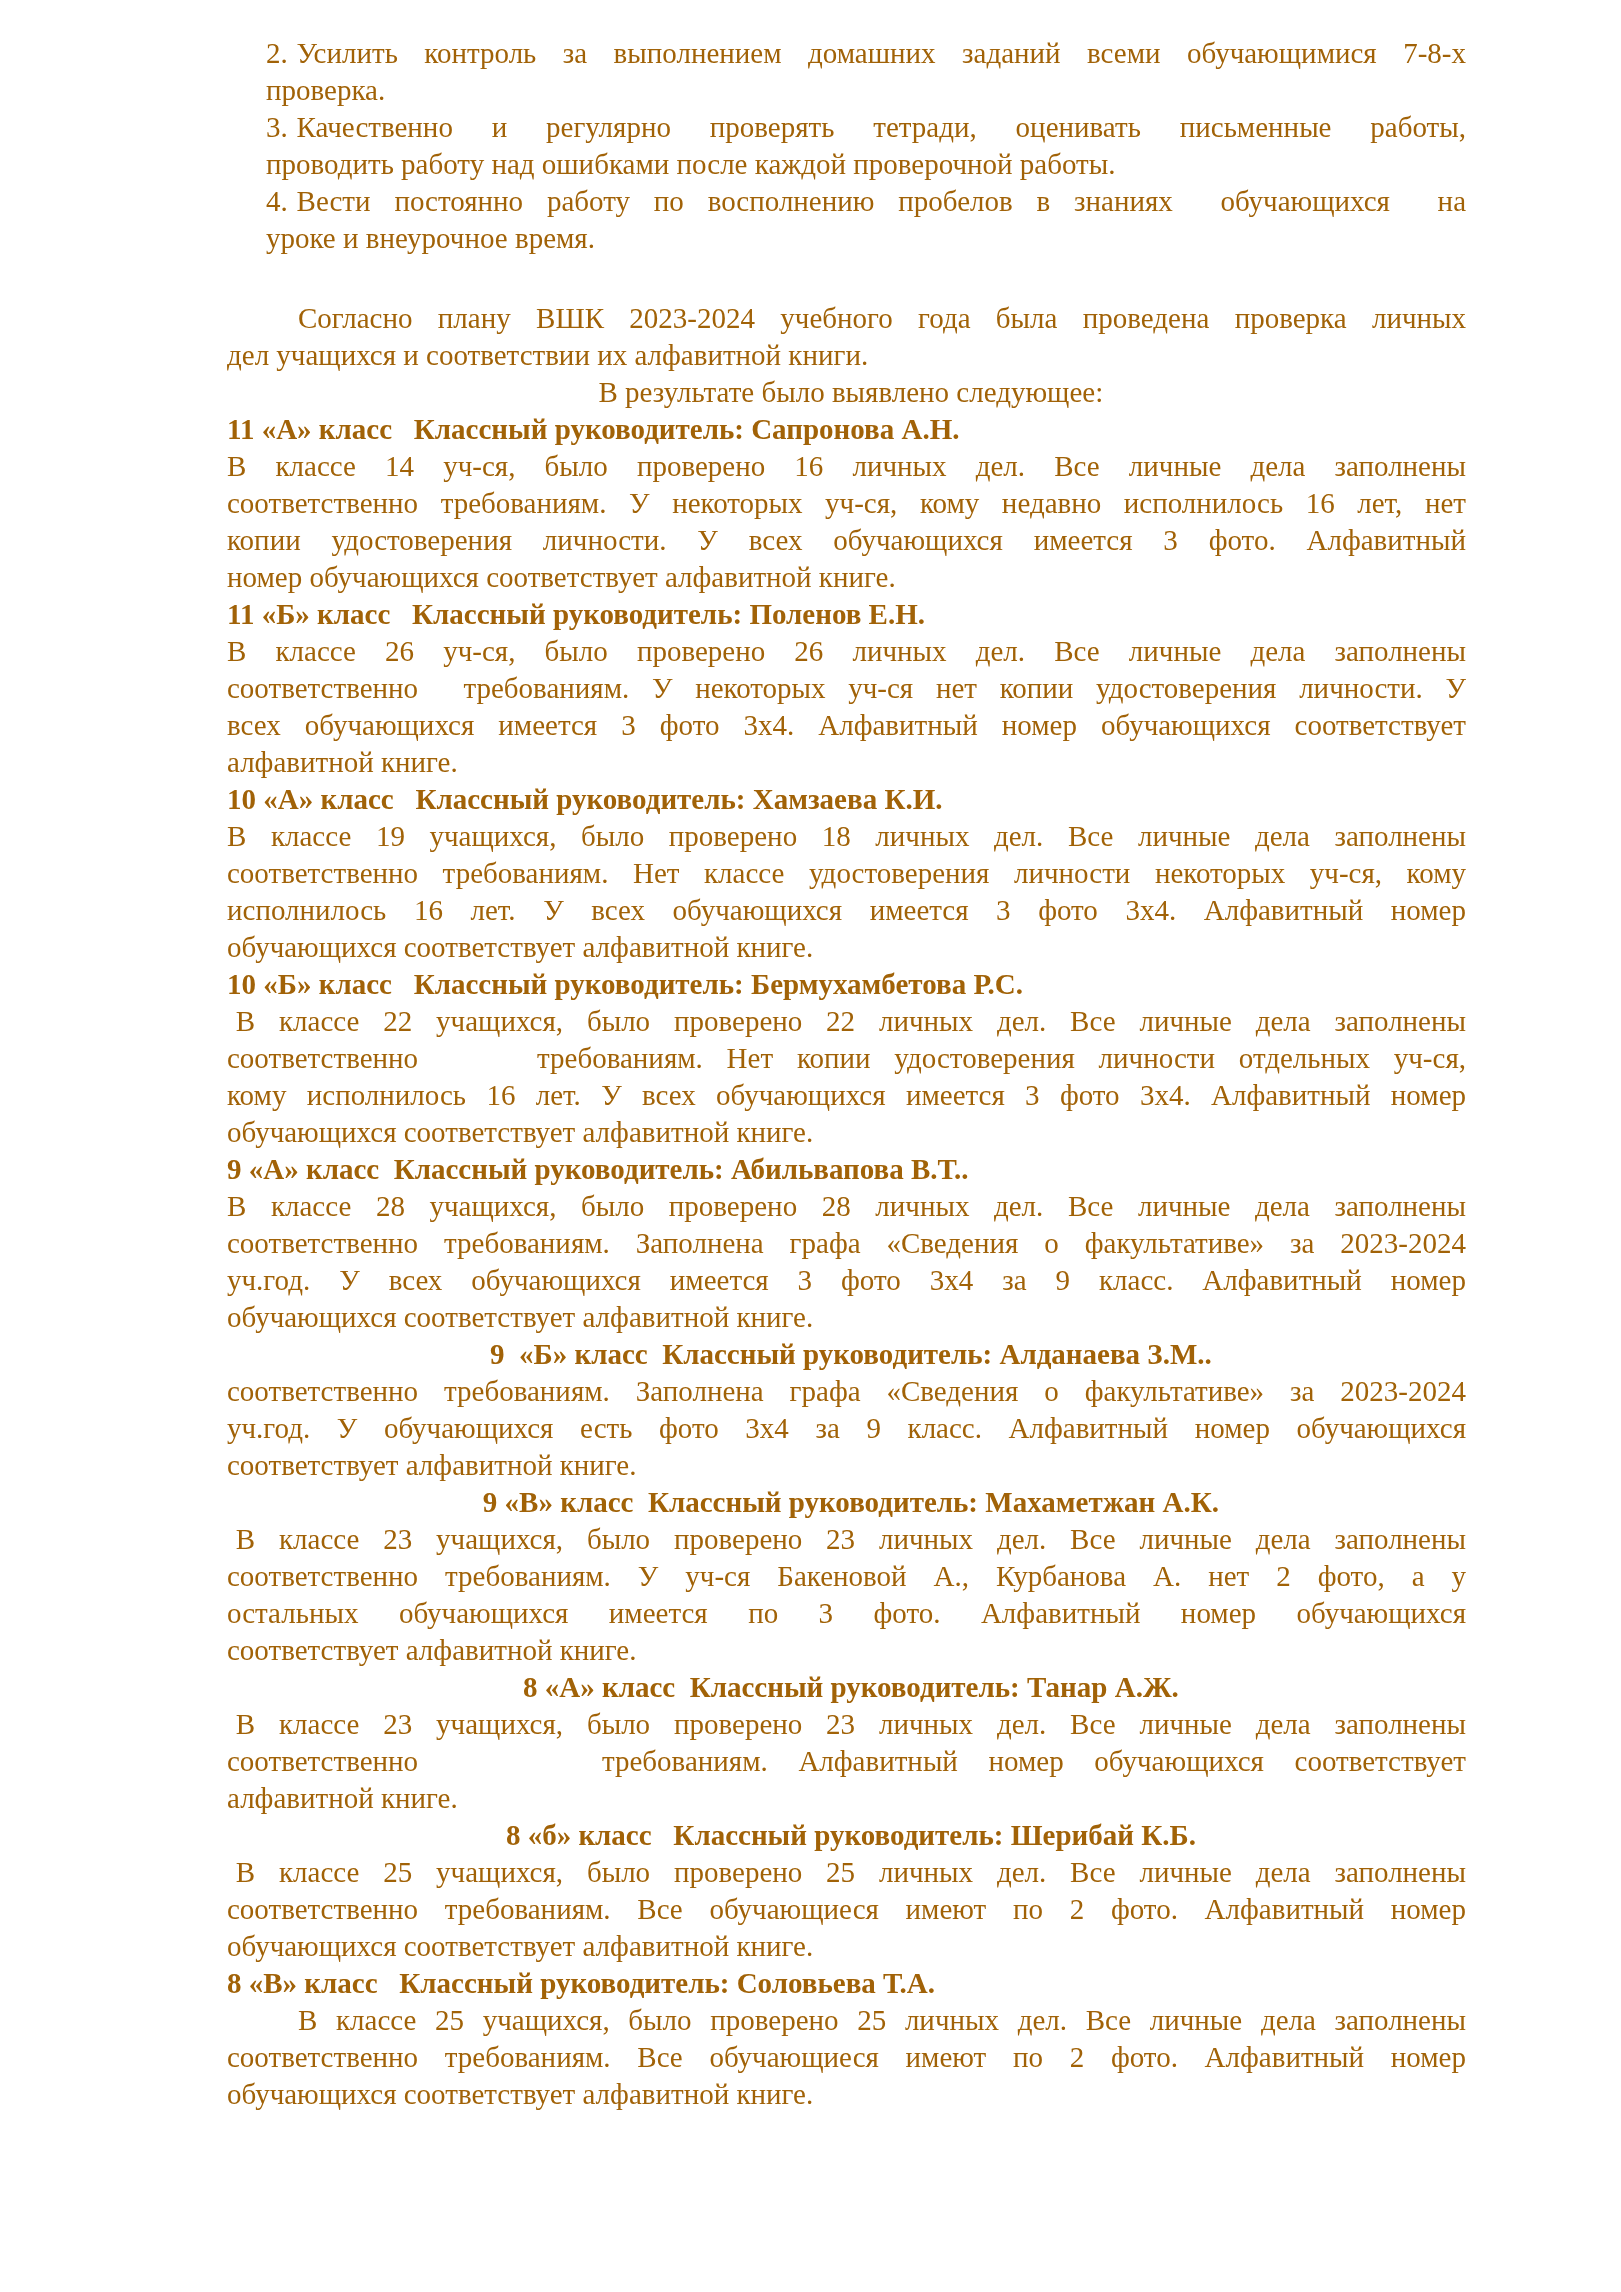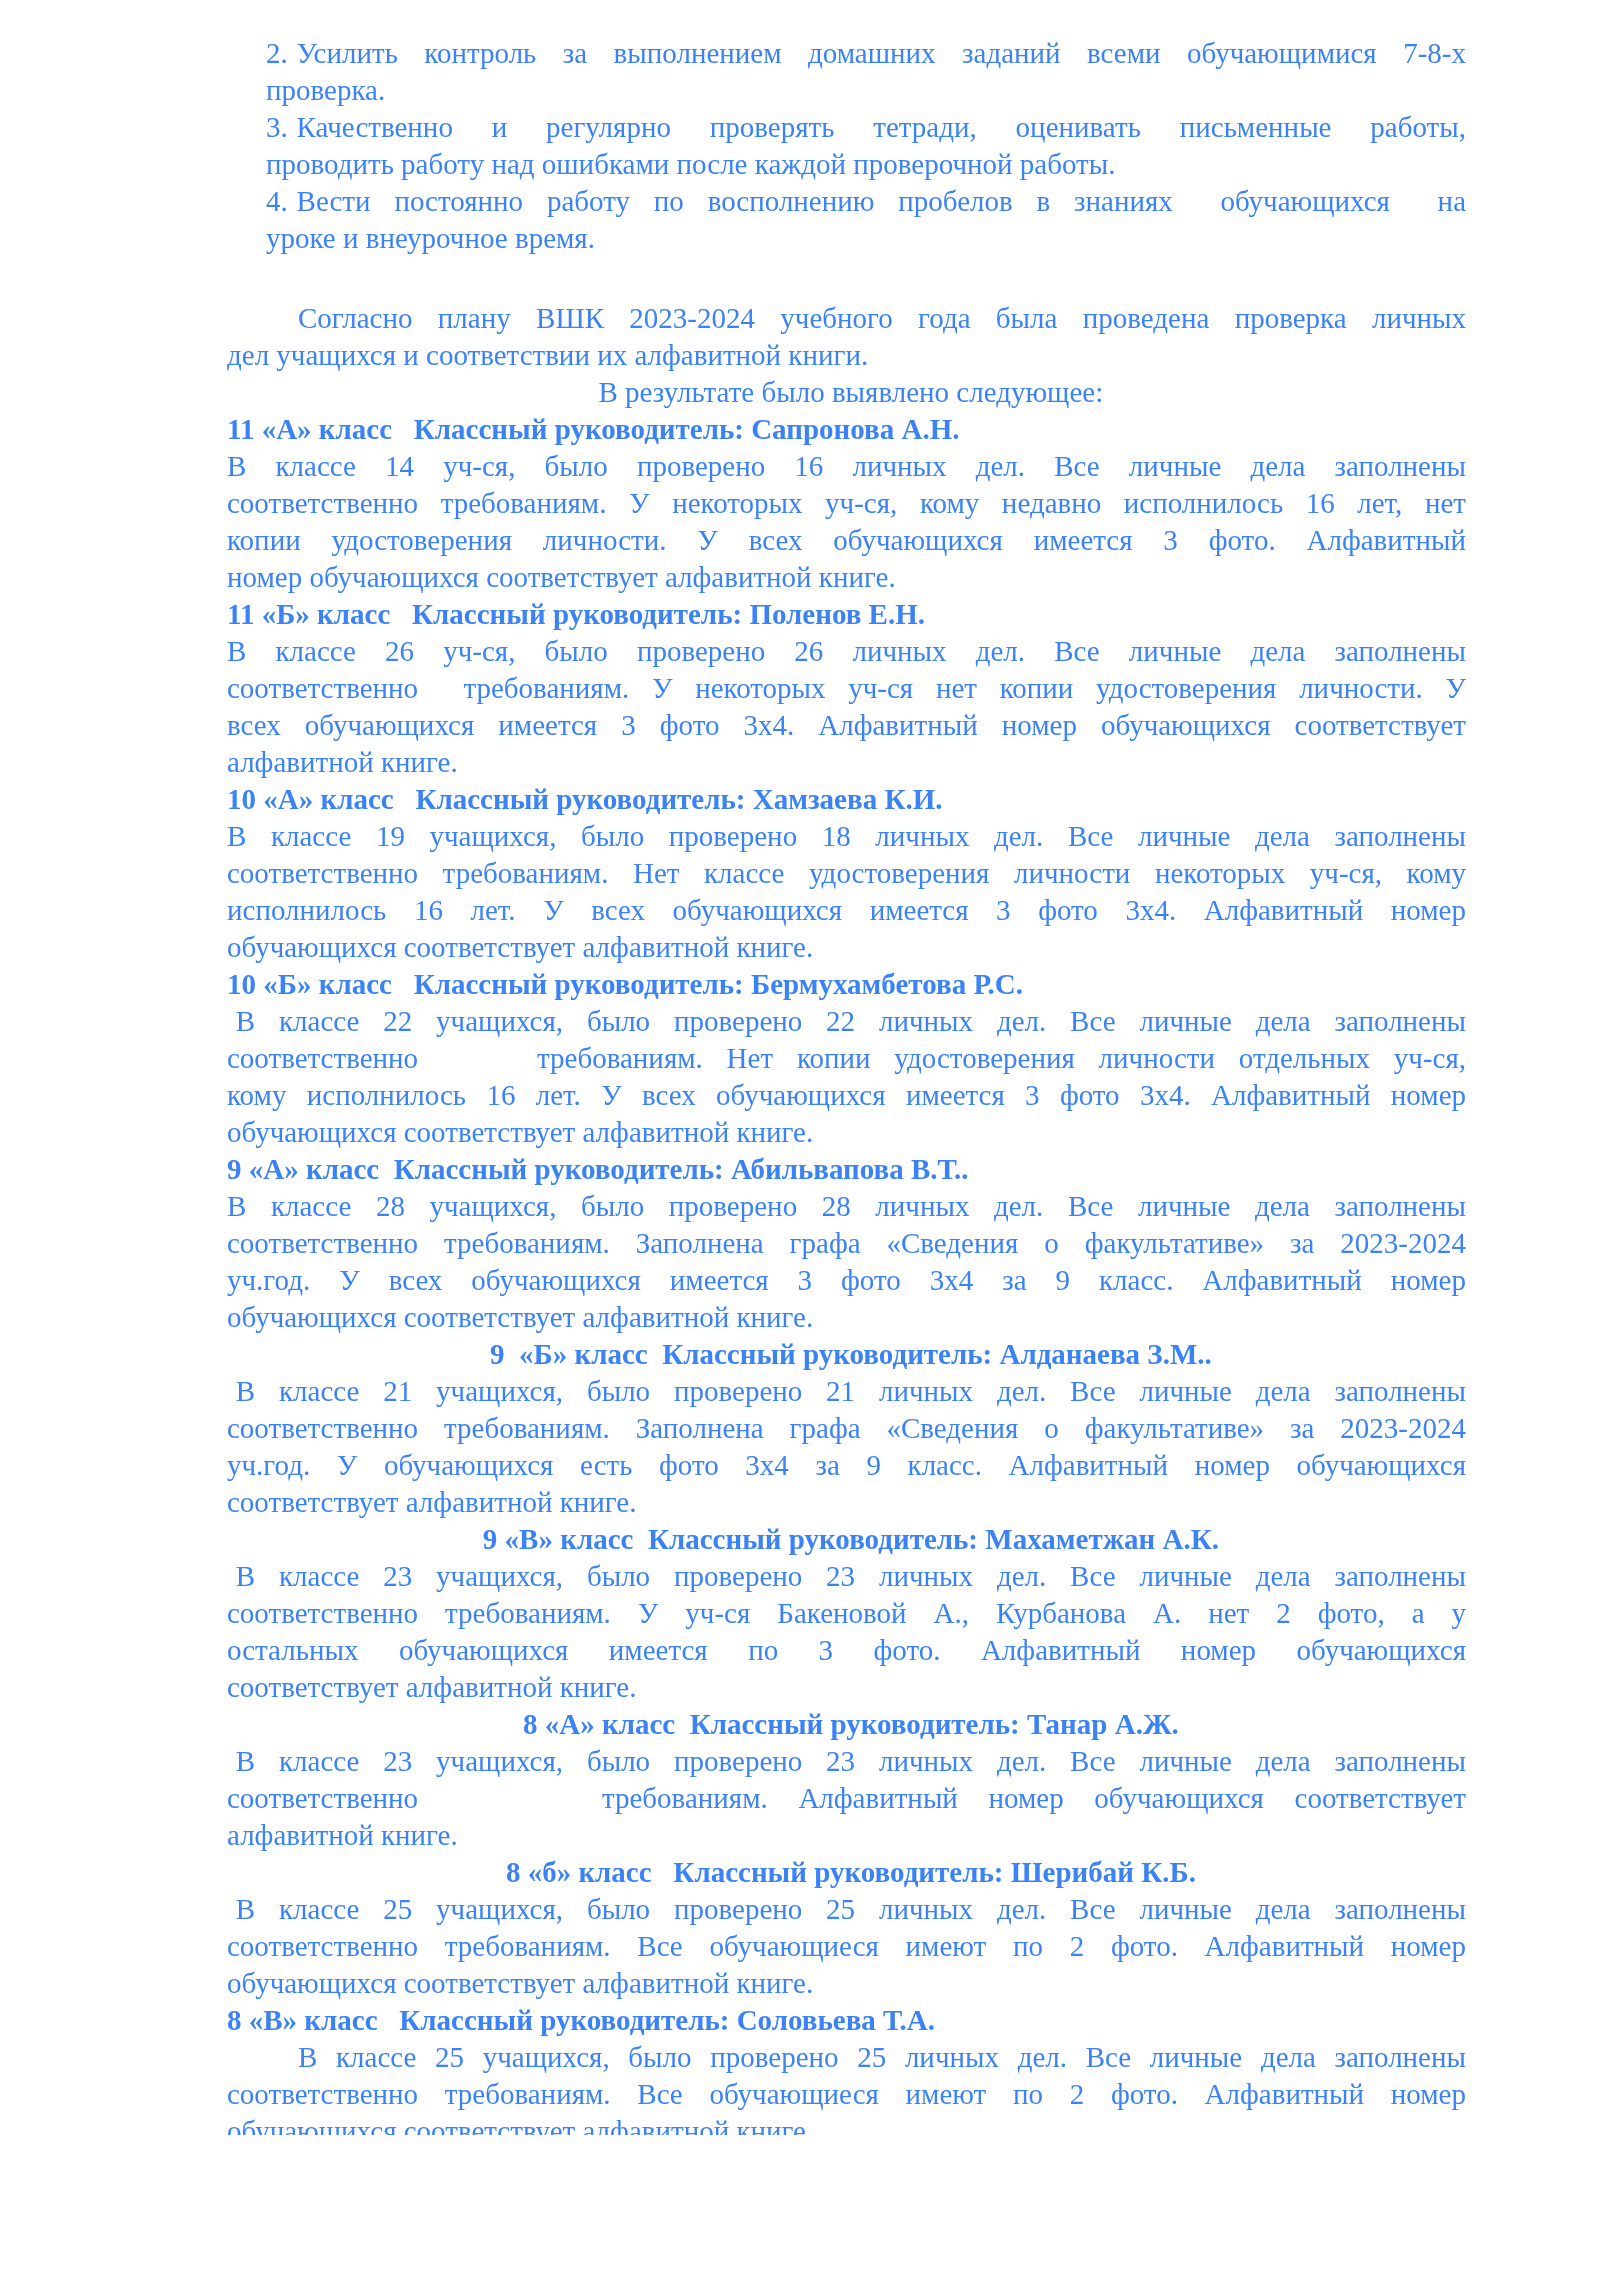--- a/index.html
+++ b/index.html
@@ -13,7 +13,7 @@
     height: 2135px;
     box-sizing: border-box;
     background: #ffffff;
-    color: #3b82f6;
+    color: #a16207;
     font-family: "Liberation Serif", "DejaVu Serif", serif;
     font-size: 29px;
     line-height: 37px;

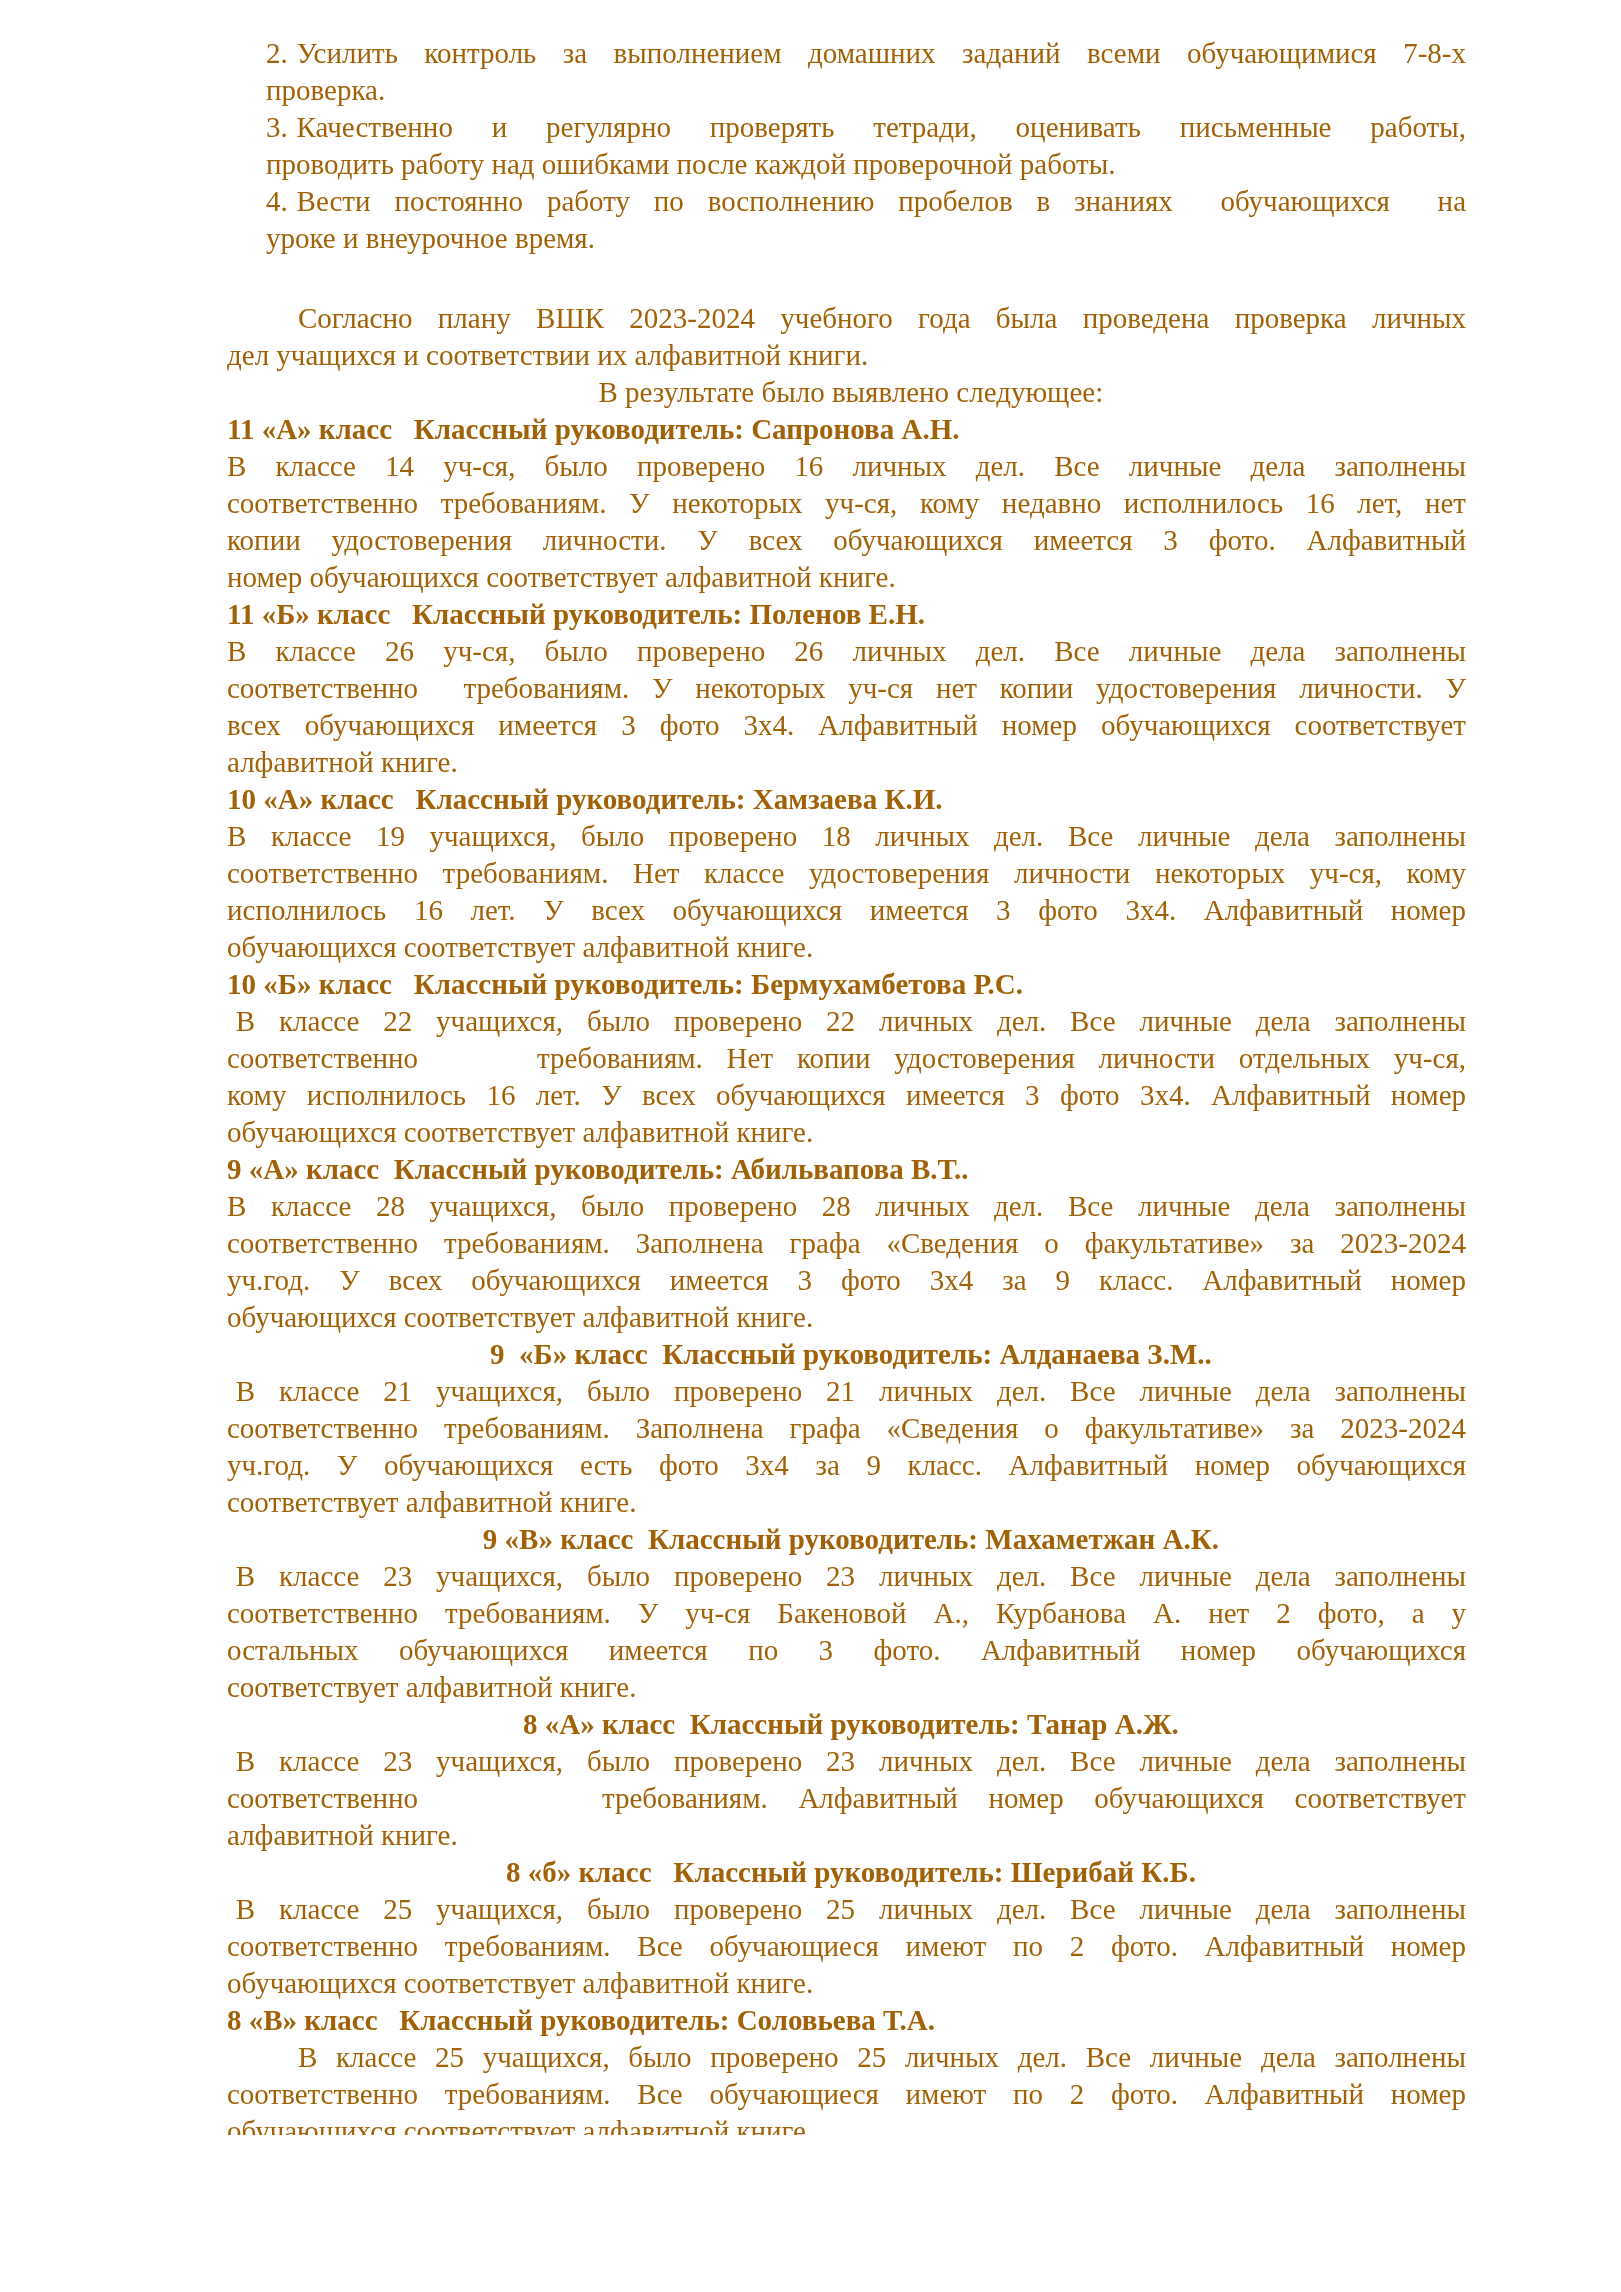--- a/index.html
+++ b/index.html
@@ -104,7 +104,6 @@
 
   <section>
     <div class="line head ind-sp">9&nbsp; «Б» класс&nbsp; Классный руководитель: Алданаева З.М..</div>
-    <div class="line j ind-sp">В классе 21 учащихся, было проверено 21 личных дел. Все личные дела заполнены</div>
     <div class="line j">соответственно требованиям. Заполнена графа «Сведения о факультативе» за 2023-2024</div>
     <div class="line j">уч.год. У обучающихся есть фото 3х4 за 9 класс. Алфавитный номер обучающихся</div>
     <div class="line">соответствует алфавитной книге.</div>

